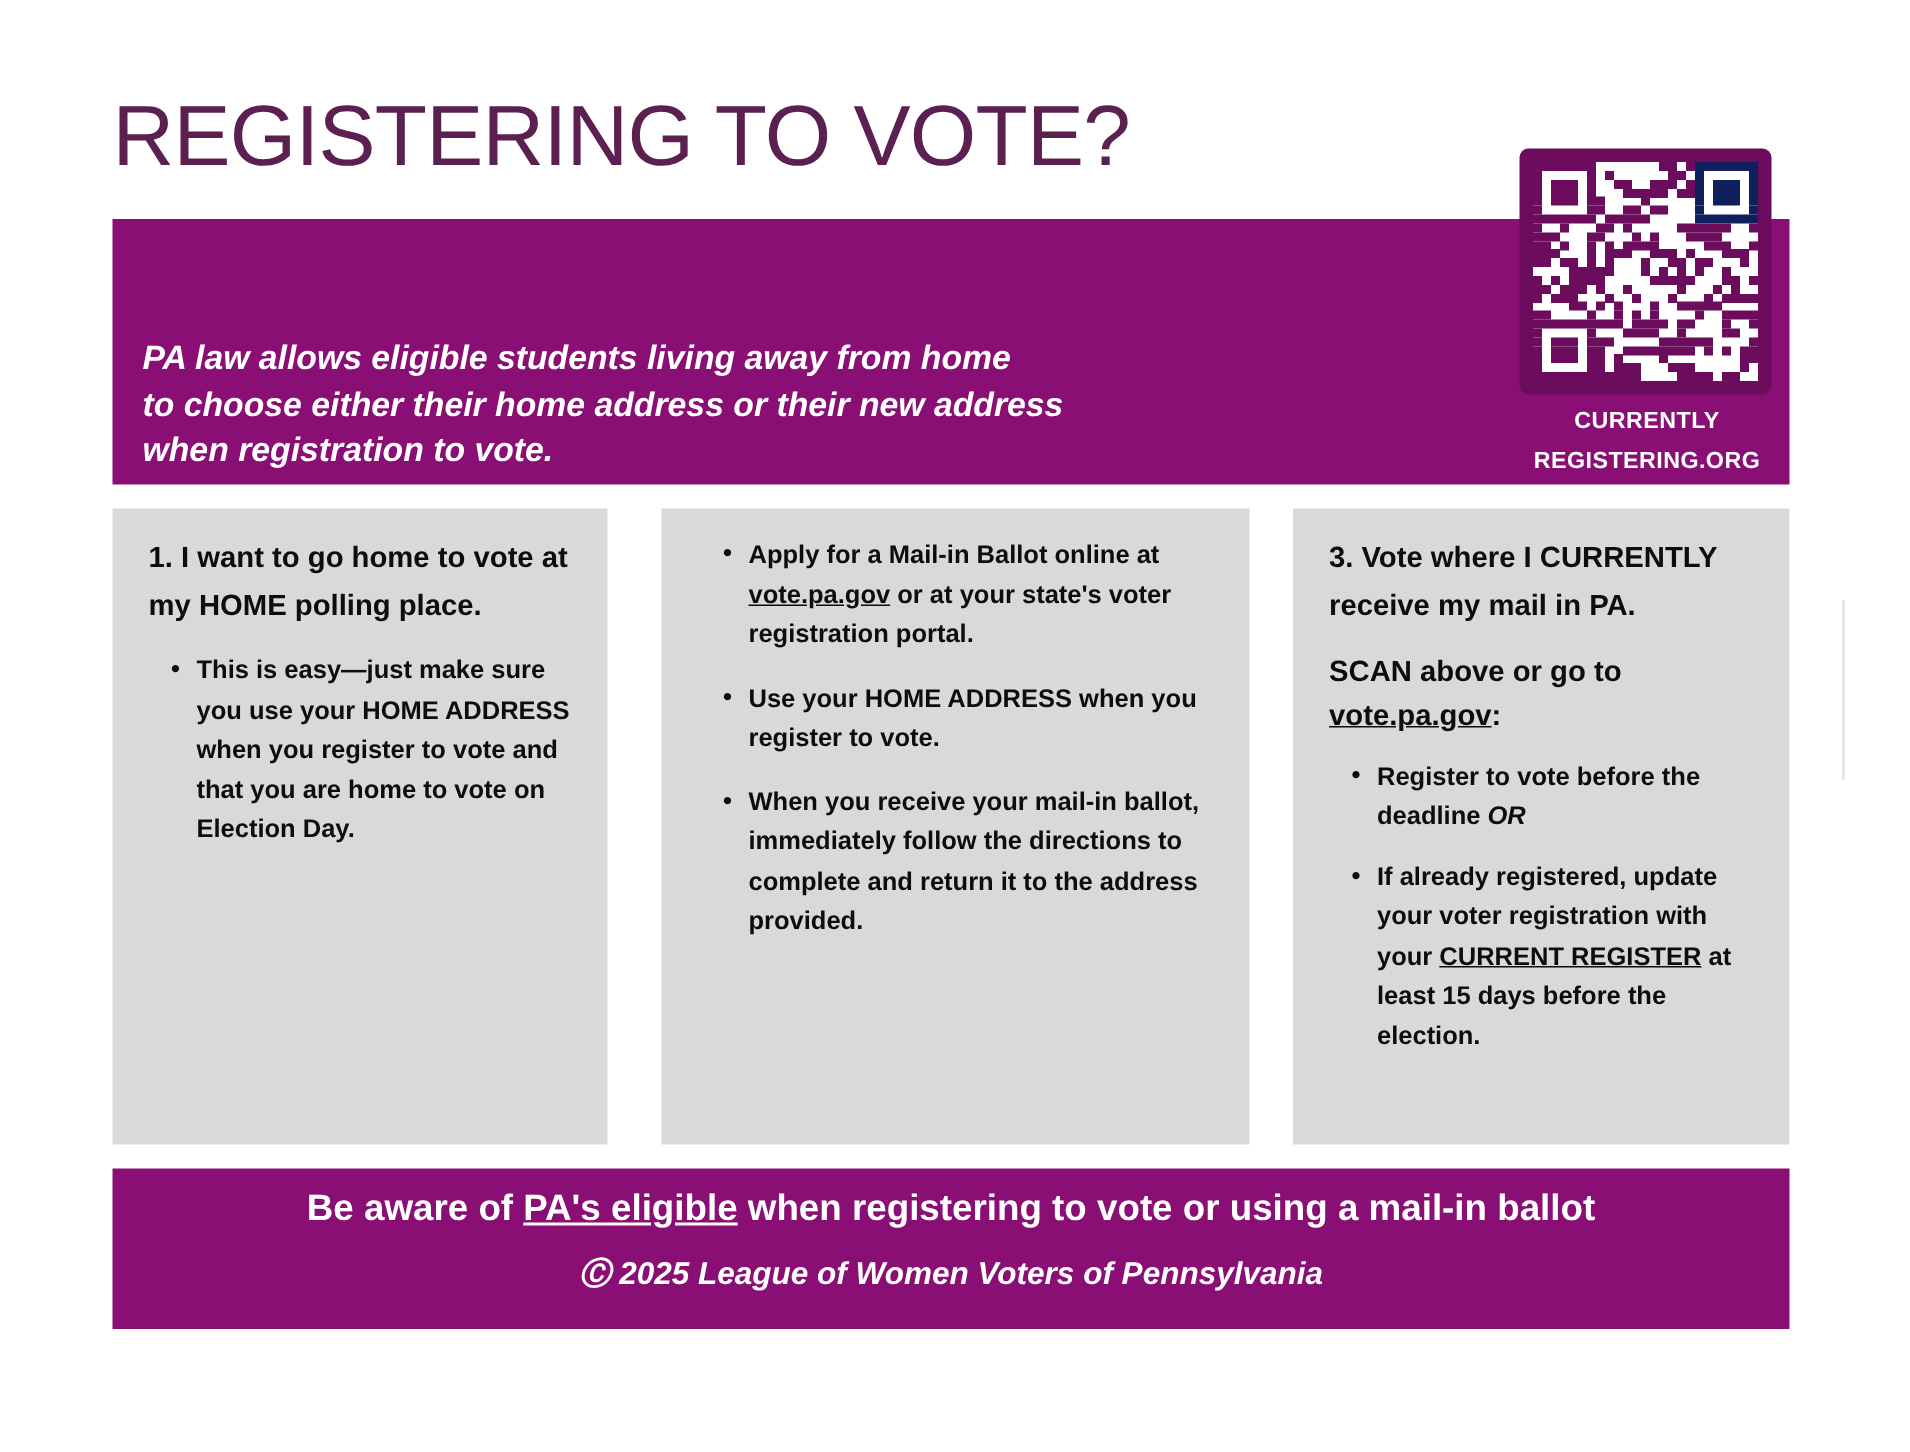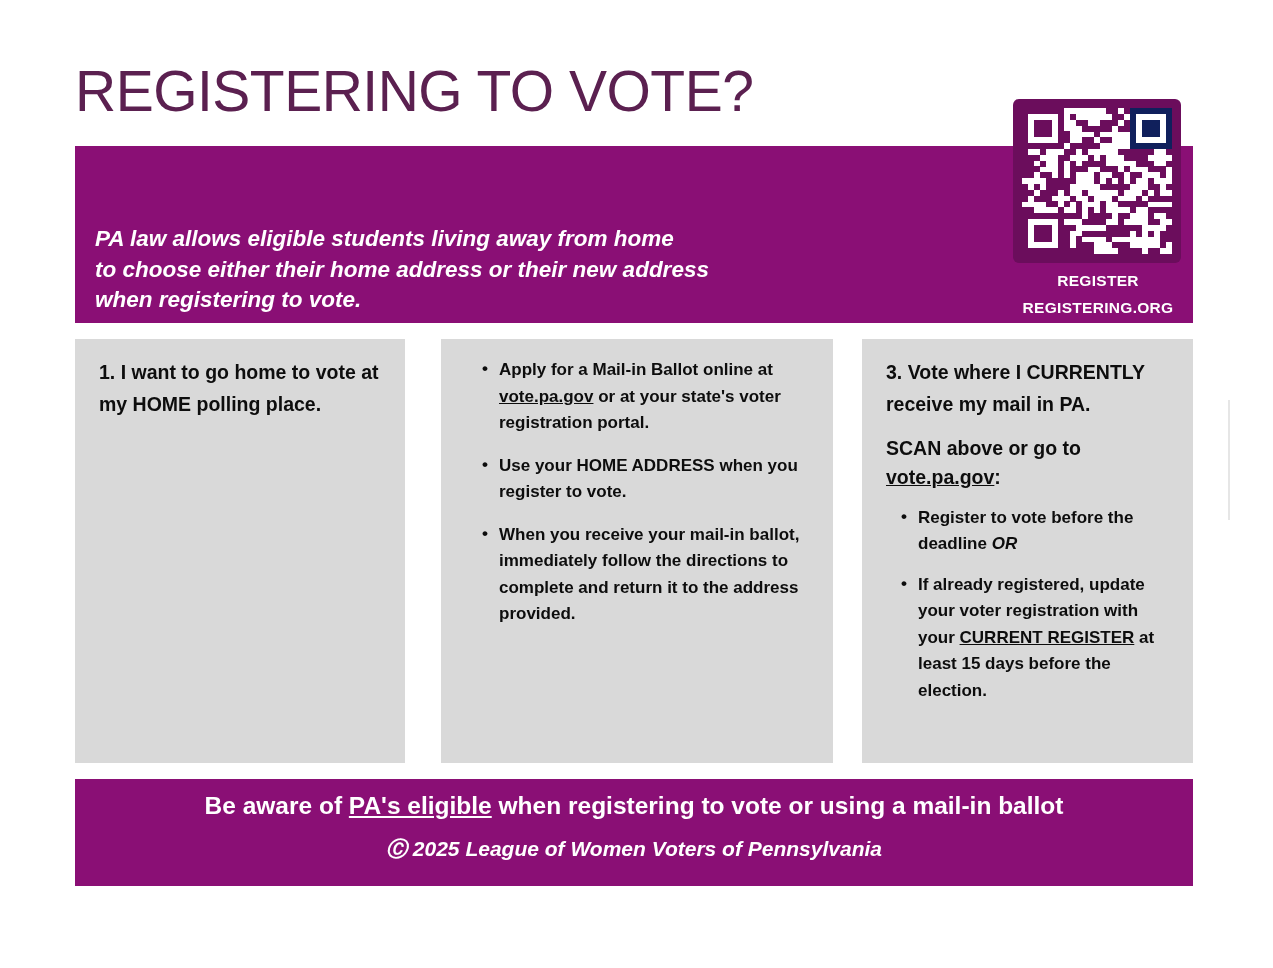--- a/index.html
+++ b/index.html
@@ -557,7 +557,7 @@
         <div class="qr-cell" style="left: 132px; top: 140.16px; width: 6px; height: 6px; background: rgb(107, 13, 92);"></div>
       </div>
   </div>
-  <div class="qr-caption1">REGISTER</div>
+  <div class="qr-caption1">CURRENTLY</div>
   <div class="qr-caption2">REGISTERING.ORG</div>
 
   <div class="col col1">

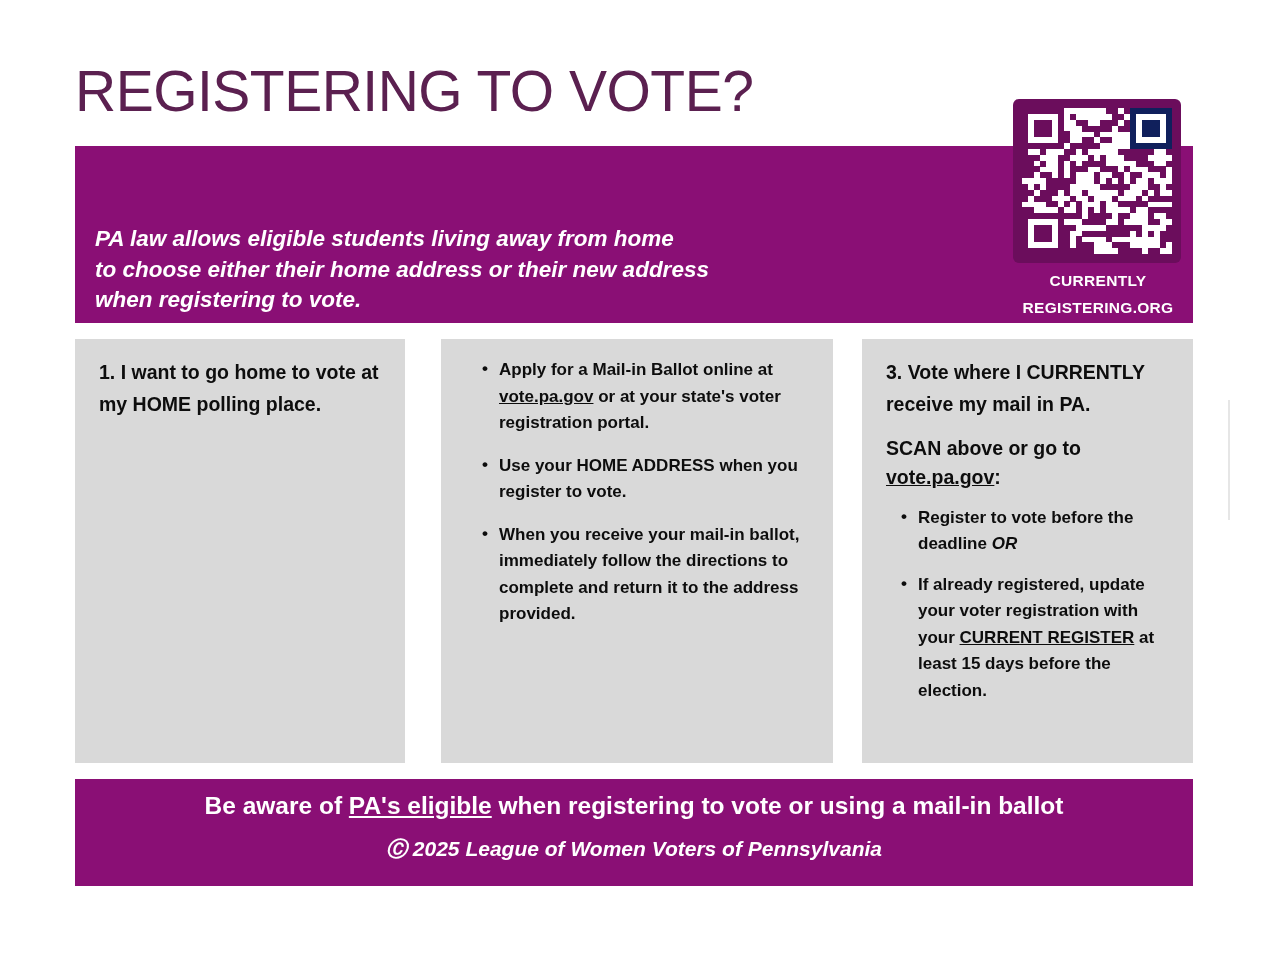--- a/index.html
+++ b/index.html
@@ -226,7 +226,7 @@
     <div class="banner-sub">
       <div>PA law allows eligible students living away from home</div>
       <div>to choose either their home address or their new address</div>
-      <div>when registering to vote.</div>
+      <div>when registration to vote.</div>
     </div>
   </div>
 

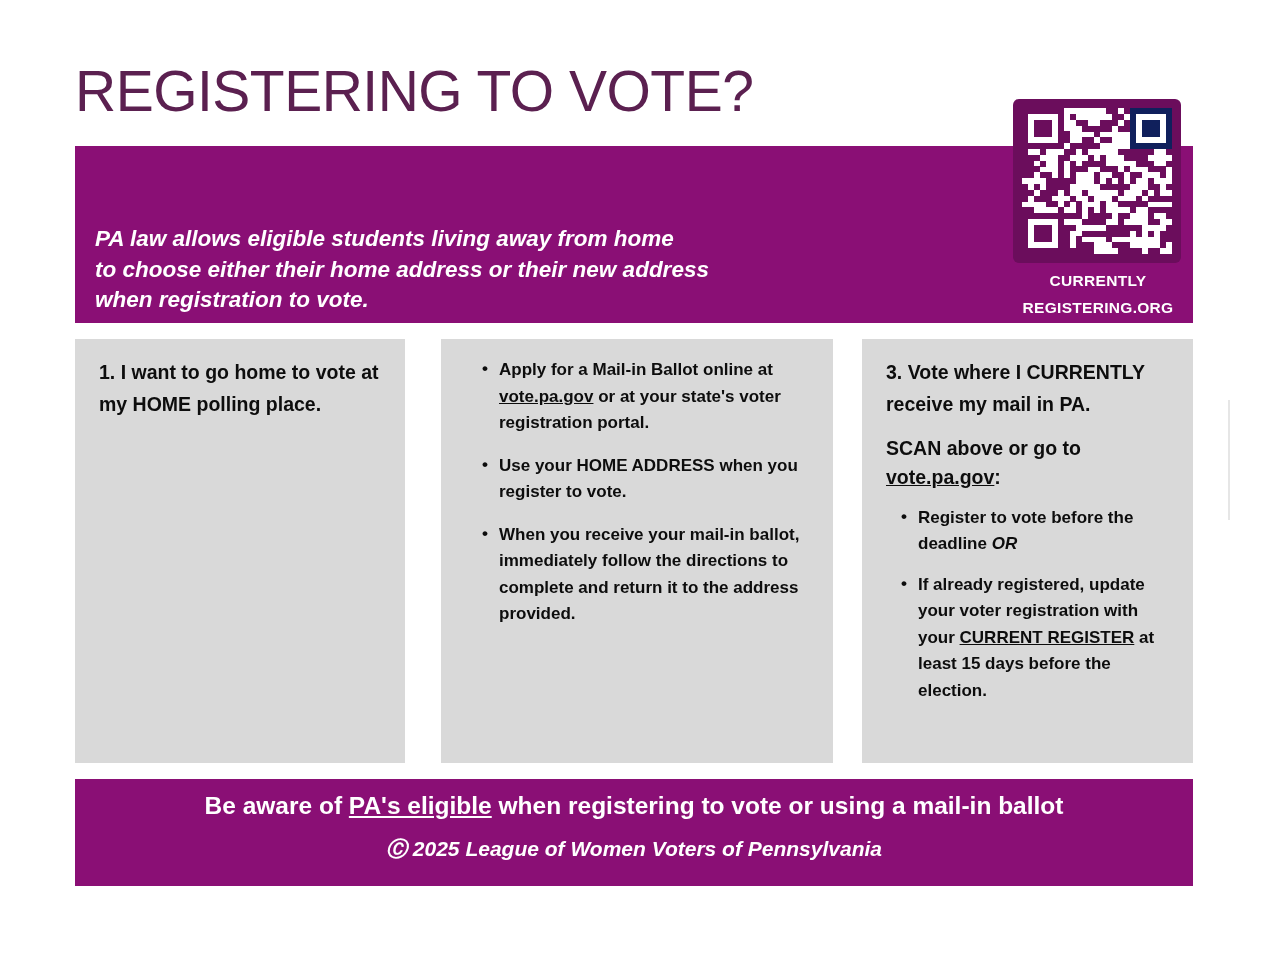--- a/index.html
+++ b/index.html
@@ -562,6 +562,9 @@
 
   <div class="col col1">
     <p class="col-head">1. I want to go home to vote at my HOME polling place.</p>
+    <ul class="bullets">
+      <li>This is easy—just make sure you use your HOME ADDRESS when you register to vote and that you are home to vote on Election Day.</li>
+    </ul>
   </div>
 
   <div class="col col2">

